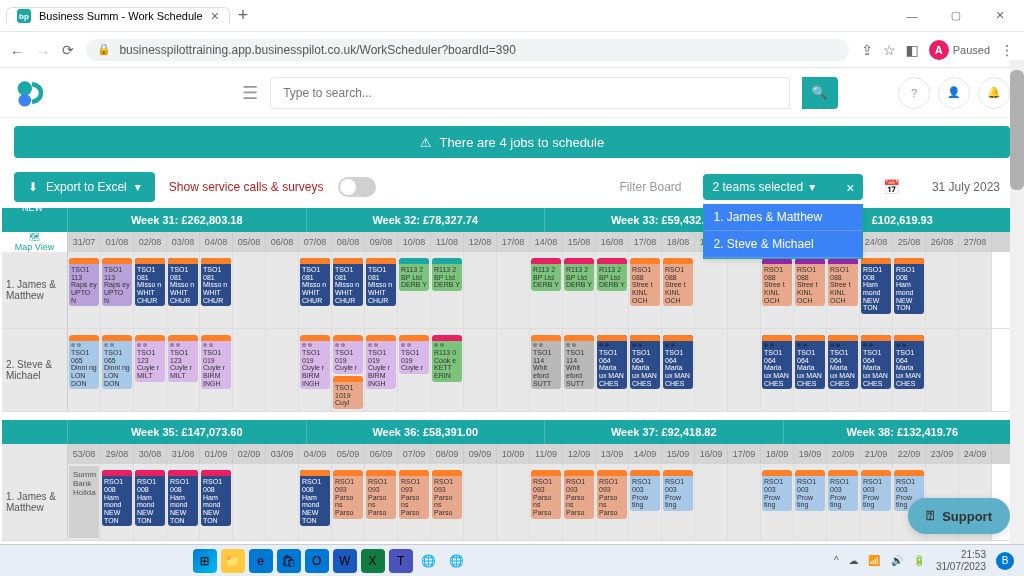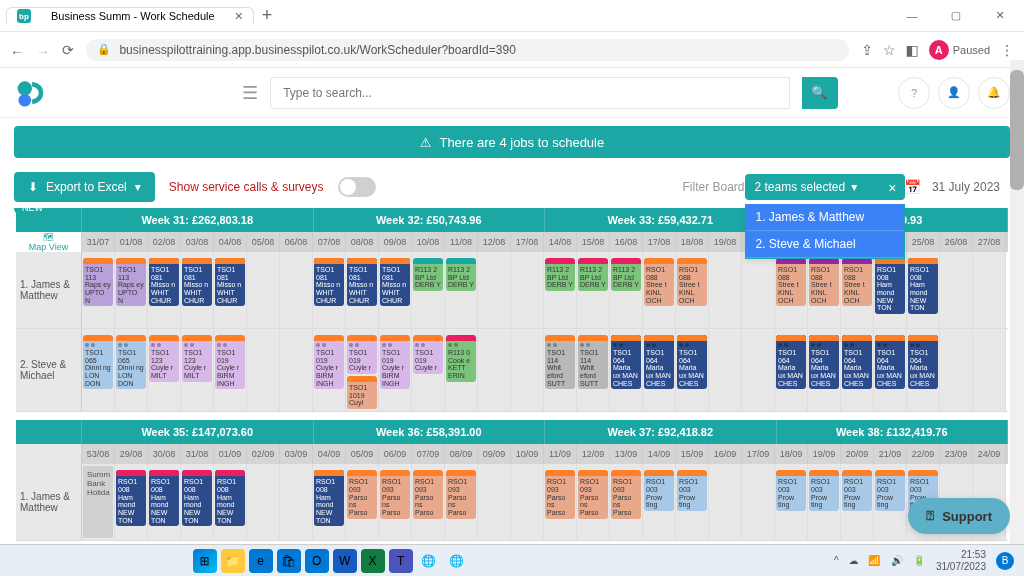--- a/index.html
+++ b/index.html
@@ -5,7 +5,7 @@
 *{margin:0;padding:0;box-sizing:border-box;font-family:'Segoe UI',Arial,sans-serif}
 body{background:#fff;width:1024px;height:576px;overflow:hidden;font-size:11px}
 .titlebar{height:32px;background:#fff;display:flex;align-items:center;border-bottom:1px solid #e5e5e5}
-.tab{background:#fff;height:17px;margin-left:6px;display:flex;align-items:center;padding:0 10px;border-radius:6px 6px 0 0;gap:20px;border:1px solid #ddd;border-bottom:none;font-size:11px}
+.tab{background:#fff;height:17px;margin-left:6px;display:flex;align-items:center;padding:0 10px;border-radius:6px 6px 0 0;gap:8px;border:1px solid #ddd;border-bottom:none;font-size:11px}
 .tab-icon{width:14px;height:14px;background:#1ba8a5;border-radius:3px;color:#fff;display:flex;align-items:center;justify-content:center;font-size:8px;font-weight:bold}
 .tab-close{color:#666;font-size:14px;cursor:pointer}
 .new-tab{margin-left:8px;color:#666;font-size:18px;cursor:pointer}

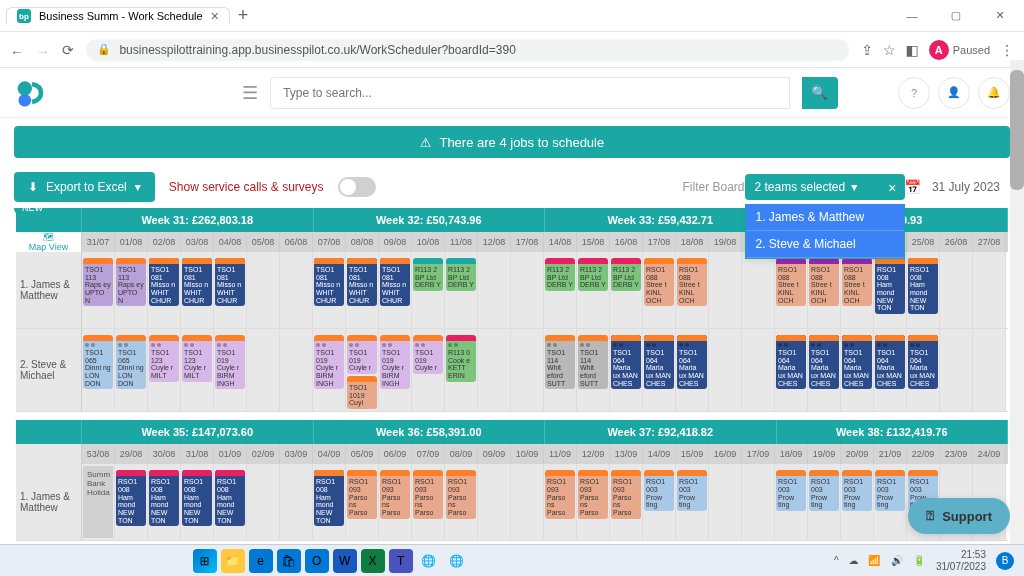--- a/index.html
+++ b/index.html
@@ -32,7 +32,7 @@
 .toggle-label{color:#b91c1c;font-size:12px}
 .toggle{width:38px;height:20px;background:#d0d0d0;border-radius:10px;position:relative;cursor:pointer}
 .toggle::after{content:'';width:16px;height:16px;background:#fff;border-radius:50%;position:absolute;top:2px;left:2px}
-.filter-section{margin-left:auto;display:flex;align-items:center;gap:0}
+.filter-section{margin-left:auto;display:flex;align-items:center;gap:21px}
 .filter-label{color:#999;font-size:12px}
 .team-dropdown{position:relative}
 .team-select{background:#1ba8a5;color:#fff;padding:6px 30px 6px 10px;border-radius:4px;font-size:12px;display:flex;align-items:center;gap:6px;cursor:pointer;width:160px}

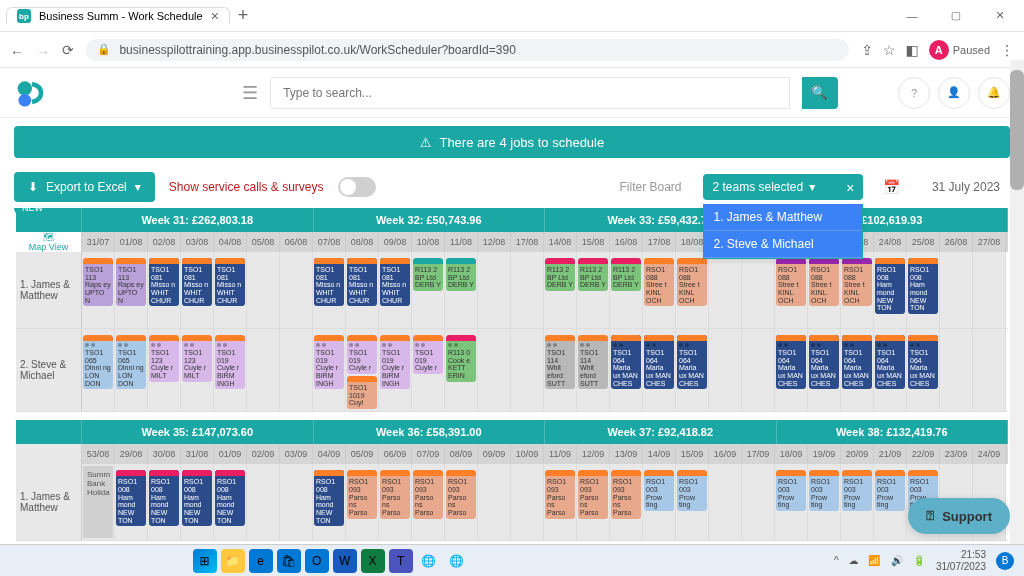--- a/index.html
+++ b/index.html
@@ -42,7 +42,7 @@
 .cal-icon{color:#1ba8a5;cursor:pointer;font-size:14px}
 .date-display{color:#666;font-size:12px;padding:0 10px}
 .new-badge{position:absolute;left:14px;background:#1ba8a5;color:#fff;font-size:9px;padding:3px 8px;border-radius:10px;z-index:50;margin-top:-8px}
-.schedule{padding:0 16px;overflow:hidden;position:relative}
+.schedule{padding:0 2px;overflow:hidden;position:relative}
 .week-header{display:flex;background:#1ba8a5;color:#fff;height:24px}
 .wh-left{width:66px;border-right:1px solid rgba(255,255,255,0.2)}
 .wh-cell{flex:1;display:flex;align-items:center;justify-content:center;font-size:11px;font-weight:700;border-right:1px solid rgba(255,255,255,0.2)}

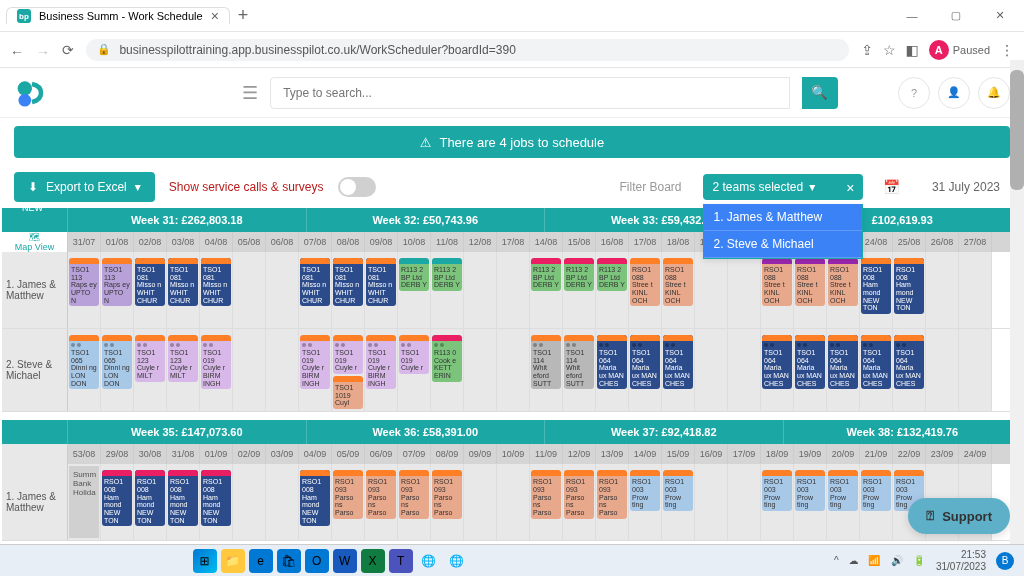--- a/index.html
+++ b/index.html
@@ -171,7 +171,7 @@
   <div class="week-header">
     <div class="wh-left"></div>
     <div class="wh-cell" style="flex:7">Week 31: £262,803.18</div>
-    <div class="wh-cell" style="flex:7">Week 32: £50,743.96</div>
+    <div class="wh-cell" style="flex:7">Week 32: £78,327.74</div>
     <div class="wh-cell" style="flex:7">Week 33: £59,432.71</div>
     <div class="wh-cell" style="flex:7">£102,619.93</div>
   </div>

